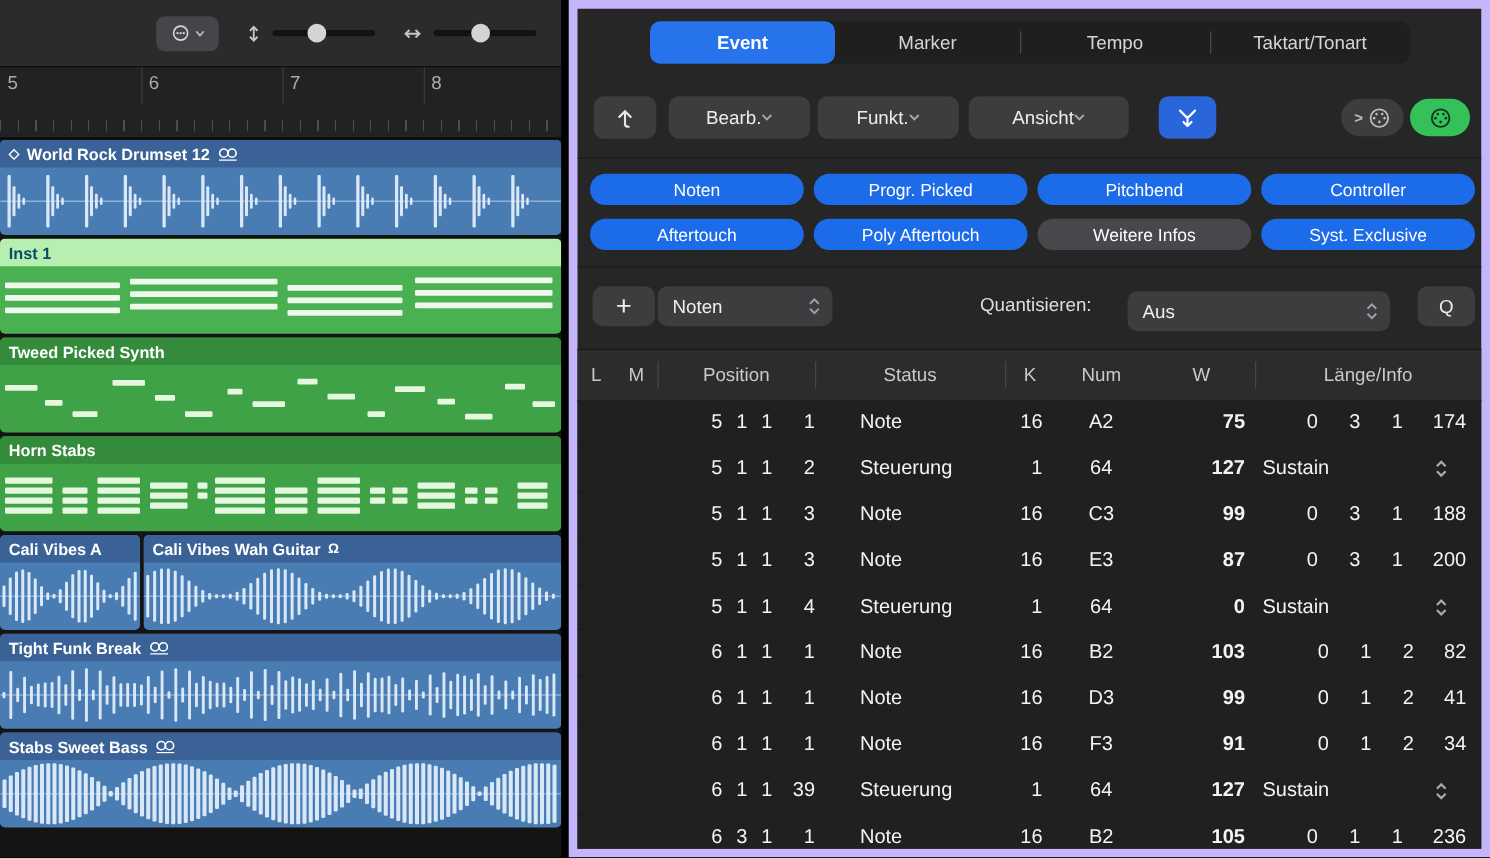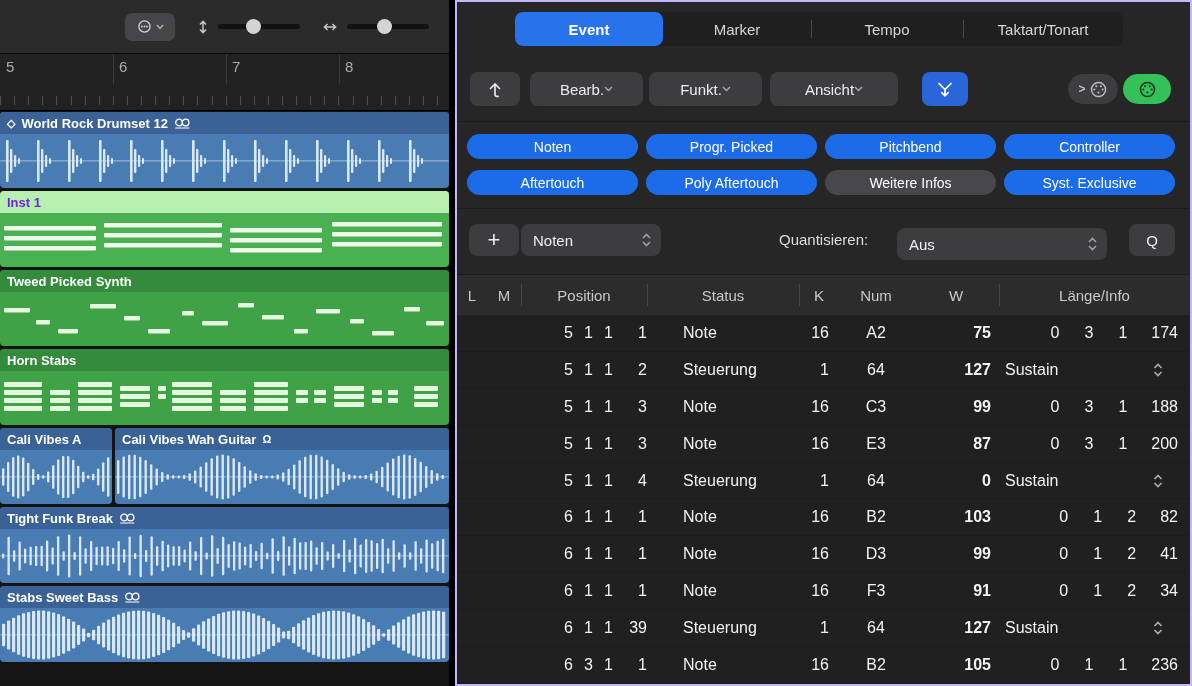--- a/index.html
+++ b/index.html
@@ -36,7 +36,7 @@
 
   
   #right{position:absolute;left:455px;top:0;width:737px;height:686px;background:#262626;
-         border:2px solid #c4b5fd;box-sizing:border-box;}
+         border:7px solid #c4b5fd;box-sizing:border-box;}
   .hl{position:absolute;left:0;right:0;height:1px;background:#1c1c1c;}
 
   .tabs{position:absolute;left:58px;top:10px;height:34px;display:flex;background:#1f1f1f;border-radius:8px;}

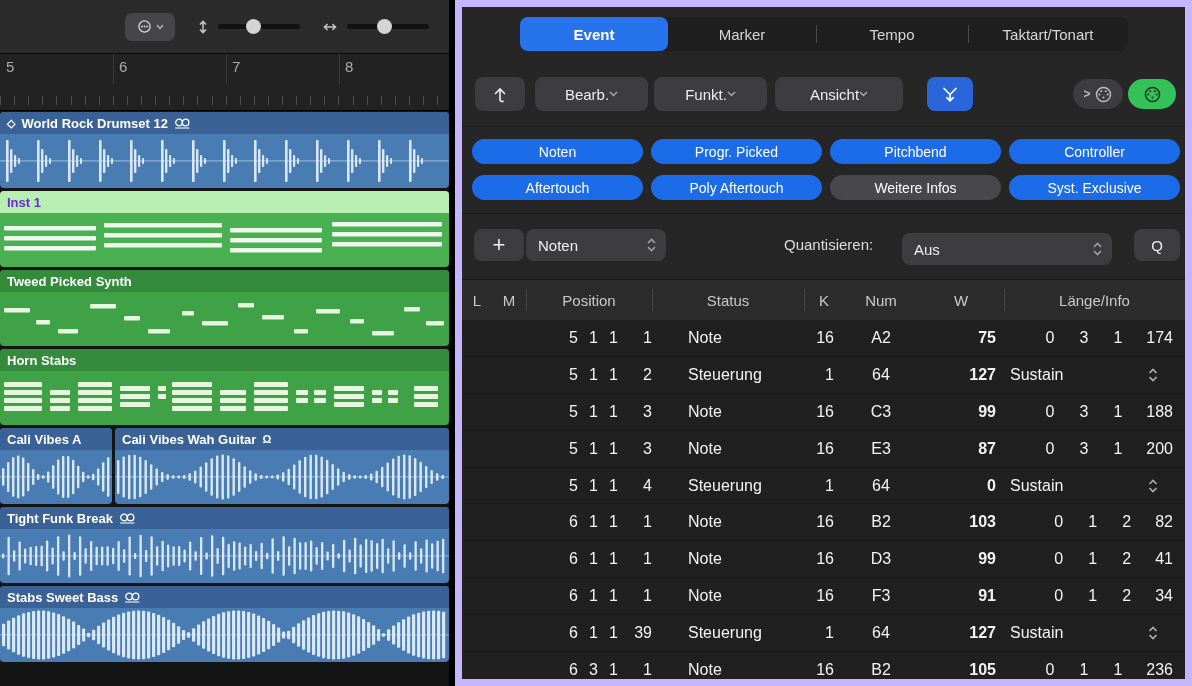--- a/index.html
+++ b/index.html
@@ -30,7 +30,7 @@
   .region .bd{position:absolute;left:0;right:0;top:22px;bottom:0;}
   .region.audio{background:#4a7cb4;}  .region.audio .hd{background:#3a6296;}
   .region.midi{background:#3fa246;}   .region.midi .hd{background:#338b3b;}
-  .region.midisel{background:#4ab152;}.region.midisel .hd{background:#b7efb0;color:#6d28d9;}
+  .region.midisel{background:#4ab152;}.region.midisel .hd{background:#b7efb0;color:#0c4a6e;}
   svg.fill{display:block;width:100%;height:100%;}
   .badge-txt{font-size:11px;font-weight:700;color:#fff;line-height:1;}
 

